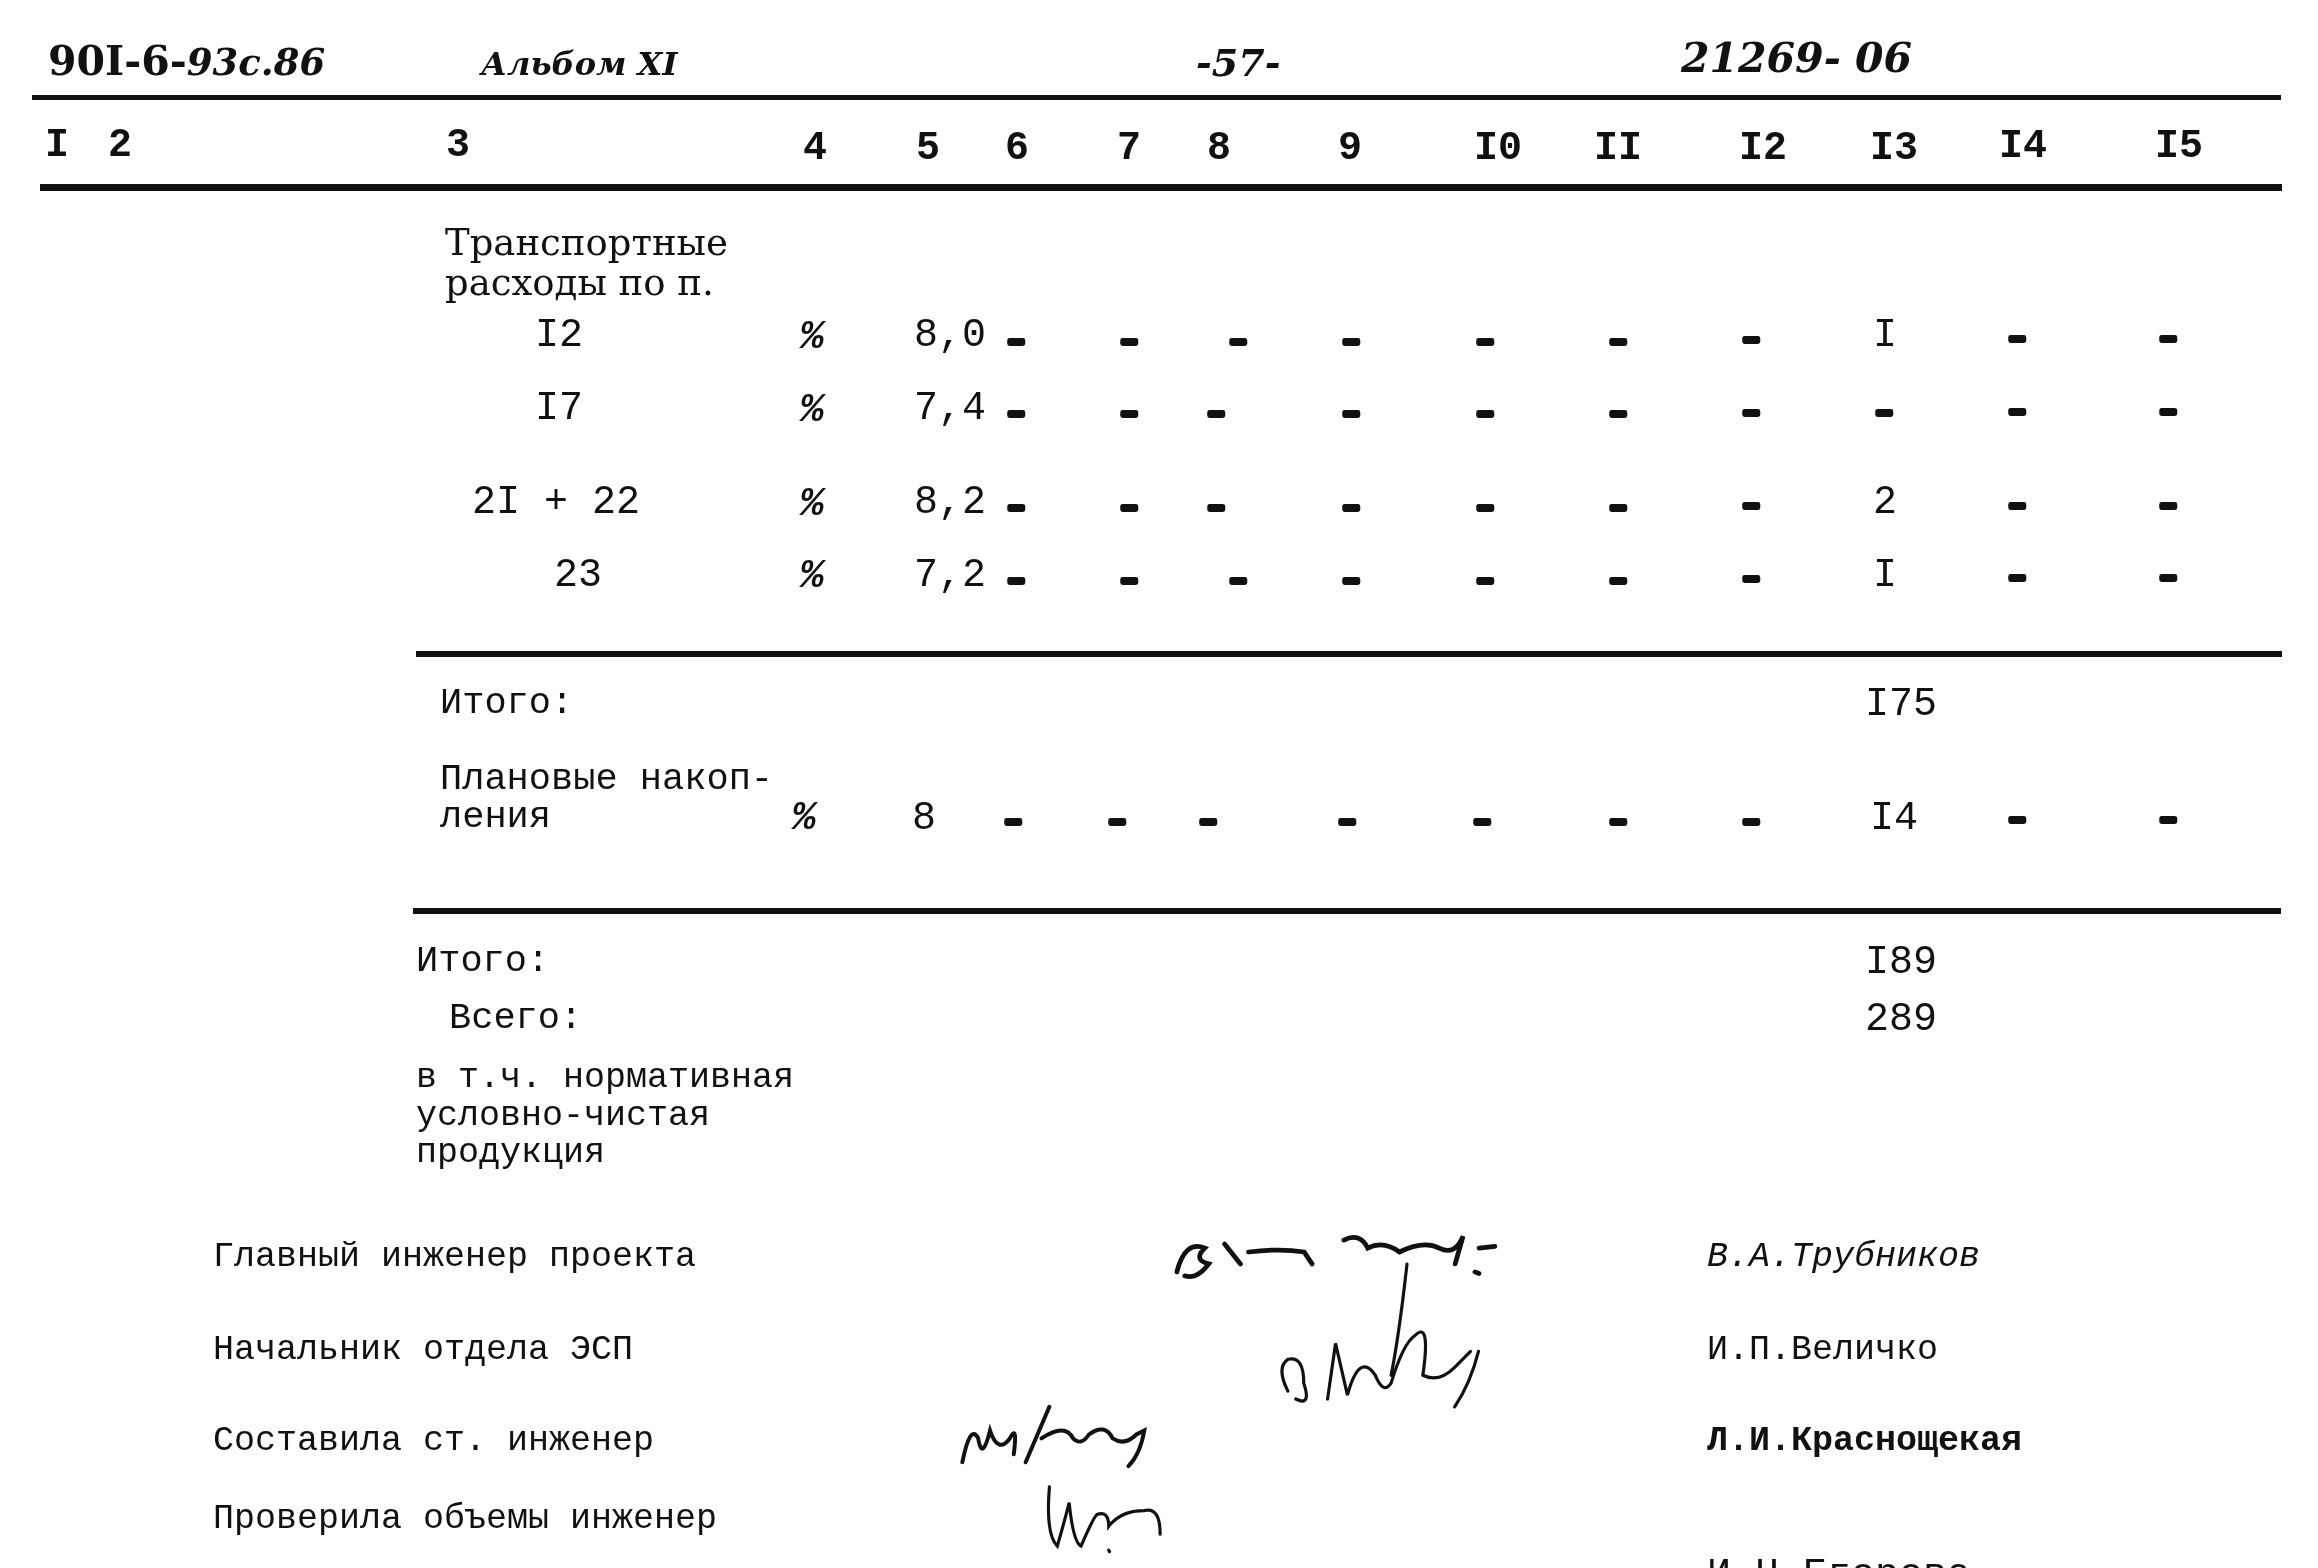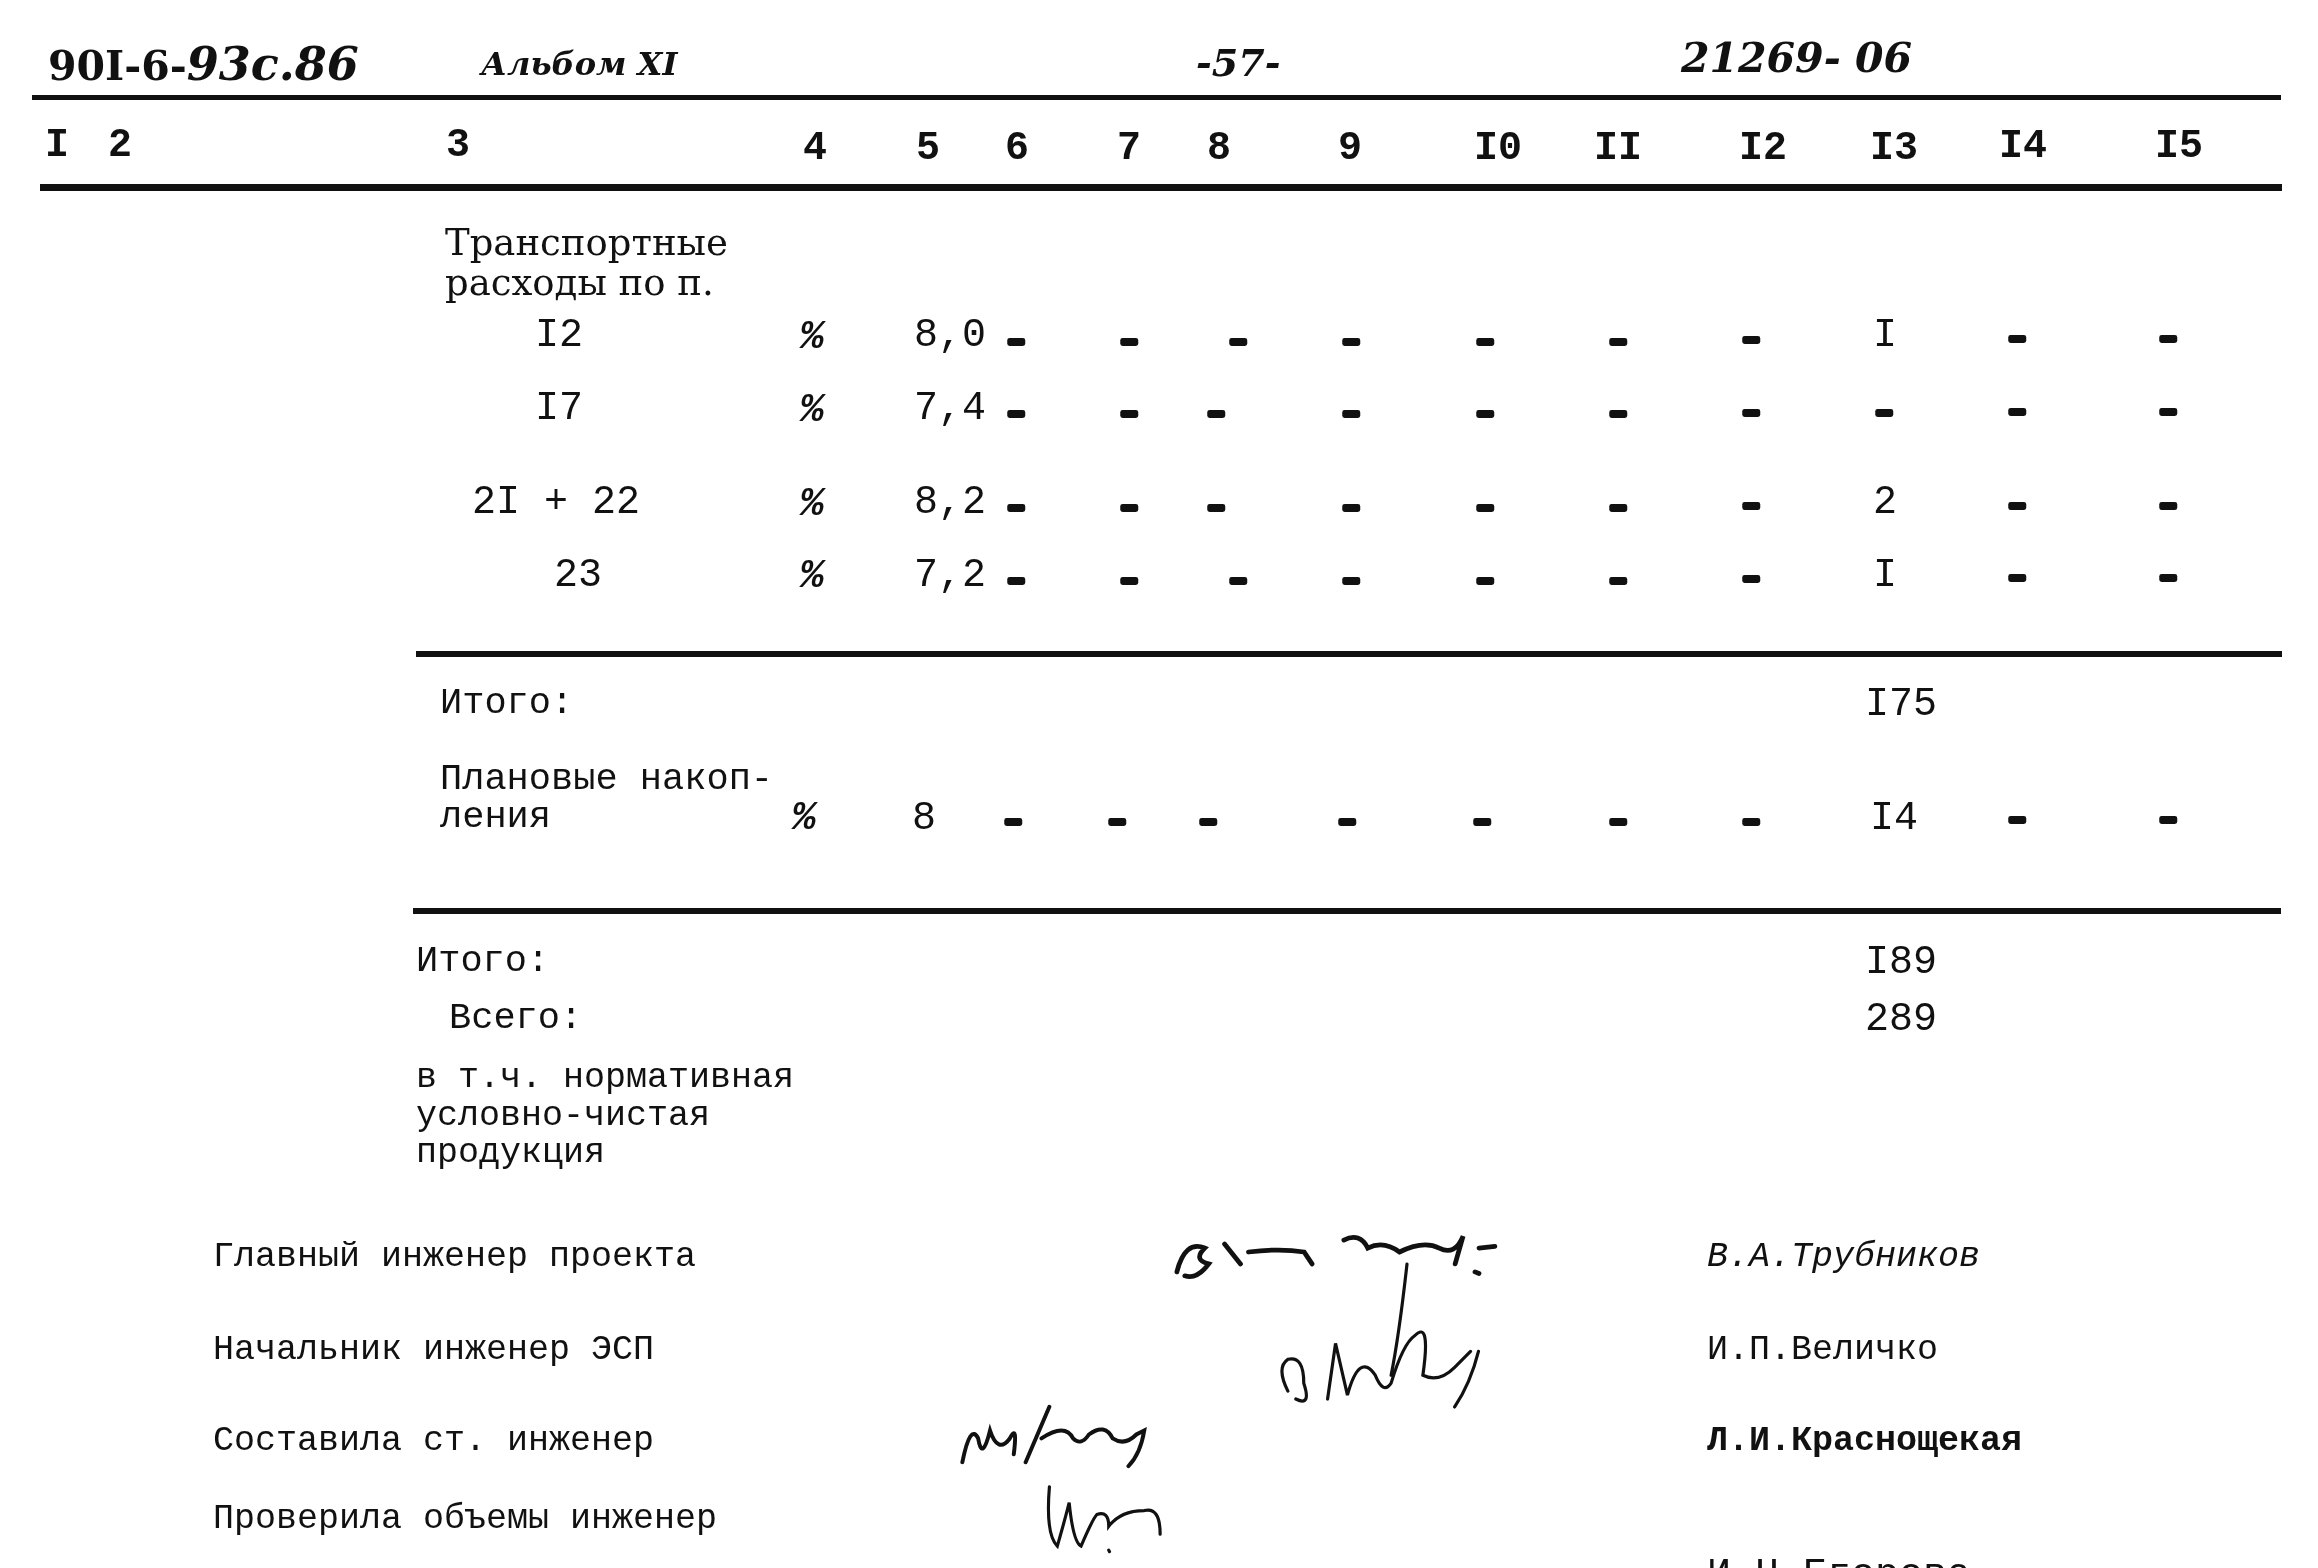--- a/index.html
+++ b/index.html
@@ -18,7 +18,7 @@
 <body>
 
 <div class="abs" style="left:48px; top:41px; font-family:'DejaVu Serif',serif; font-size:41px; font-weight:bold;">
-  <span>90I-6-</span><span class="hand" style="font-size:46px;margin-top:28px;">93c.86</span>
+  <span>90I-6-</span><span class="hand" style="font-size:37px;margin-top:28px;">93c.86</span>
 </div>
 <div class="abs hand" style="left:481px; top:48px; font-size:32px;">Альбом XI</div>
 <div class="abs hand" style="left:1196px; top:44px; font-size:38px;">-57-</div>

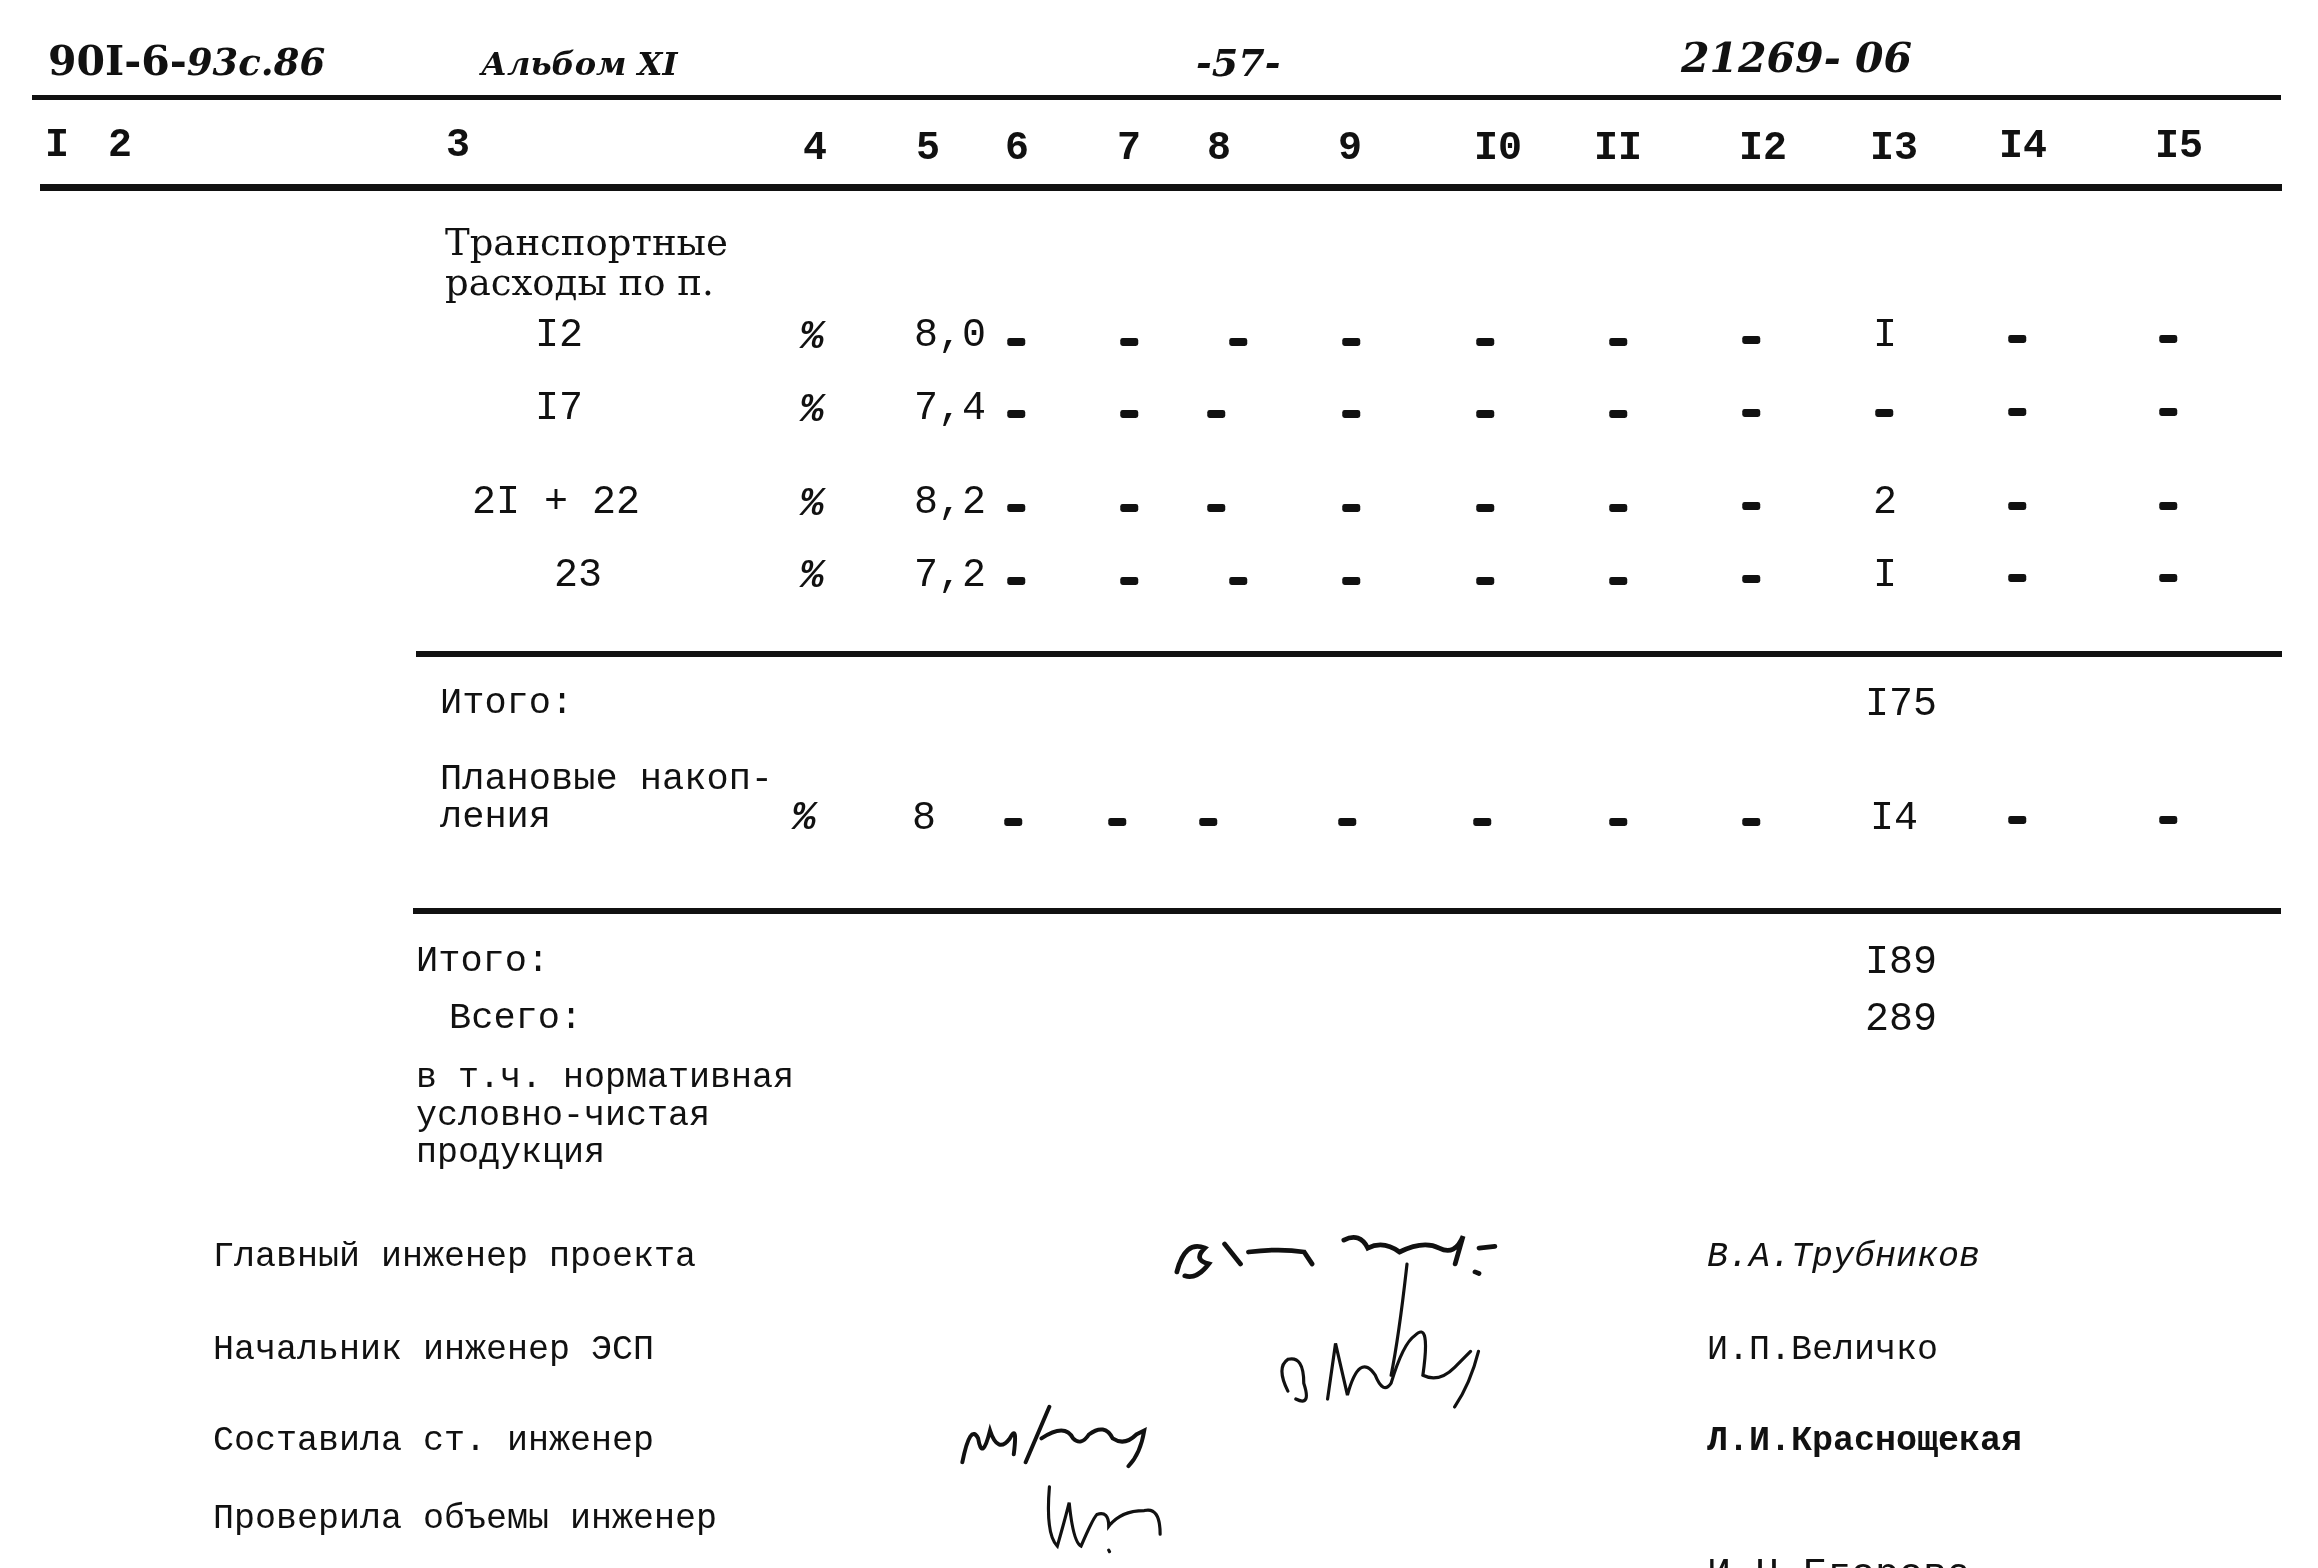--- a/index.html
+++ b/index.html
@@ -154,7 +154,7 @@
   <div class="abs type" style="left:1707px; top:1240px; font-size:35px; font-style:italic;">В.А.Трубников</div>
 </div>
 <div>
-  <div class="abs type" style="left:213px; top:1333px; font-size:35px;">Начальник инженер ЭСП</div>
+  <div class="abs type" style="left:213px; top:1333px; font-size:35px;">Начальник отдела ЭСП</div>
   <svg class="sig" style="left:1272px; top:1256px;" width="270" height="159" viewBox="0 0 340 200">
     <path d="M170 10 Q160 100 150 150 M20 170 Q5 140 20 130 Q40 125 40 160 Q50 190 30 180 M70 180 L80 110 L95 175 Q110 120 130 150 Q140 175 150 160 Q165 110 180 100 Q200 80 190 150 Q210 160 230 140 L250 120 M260 120 Q250 160 230 190" fill="none" stroke="#111" stroke-width="4" stroke-linecap="round"></path>
   </svg>

